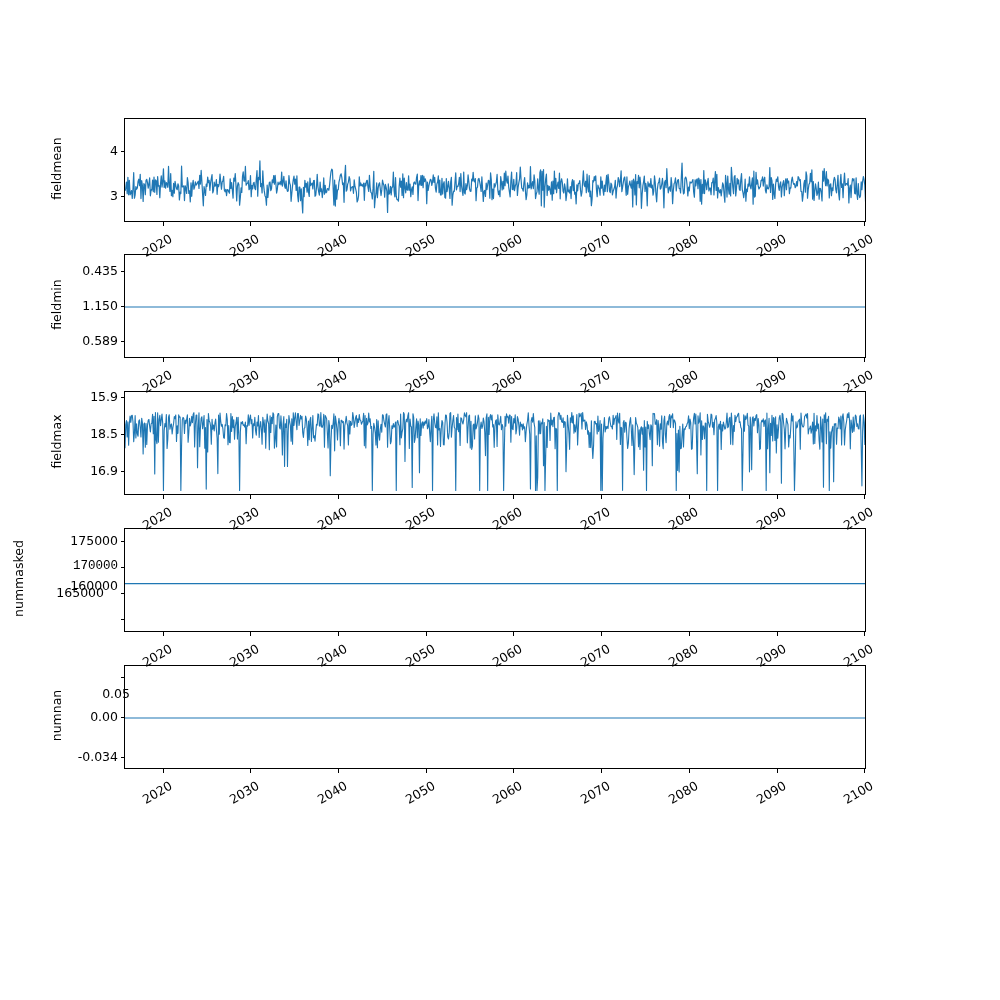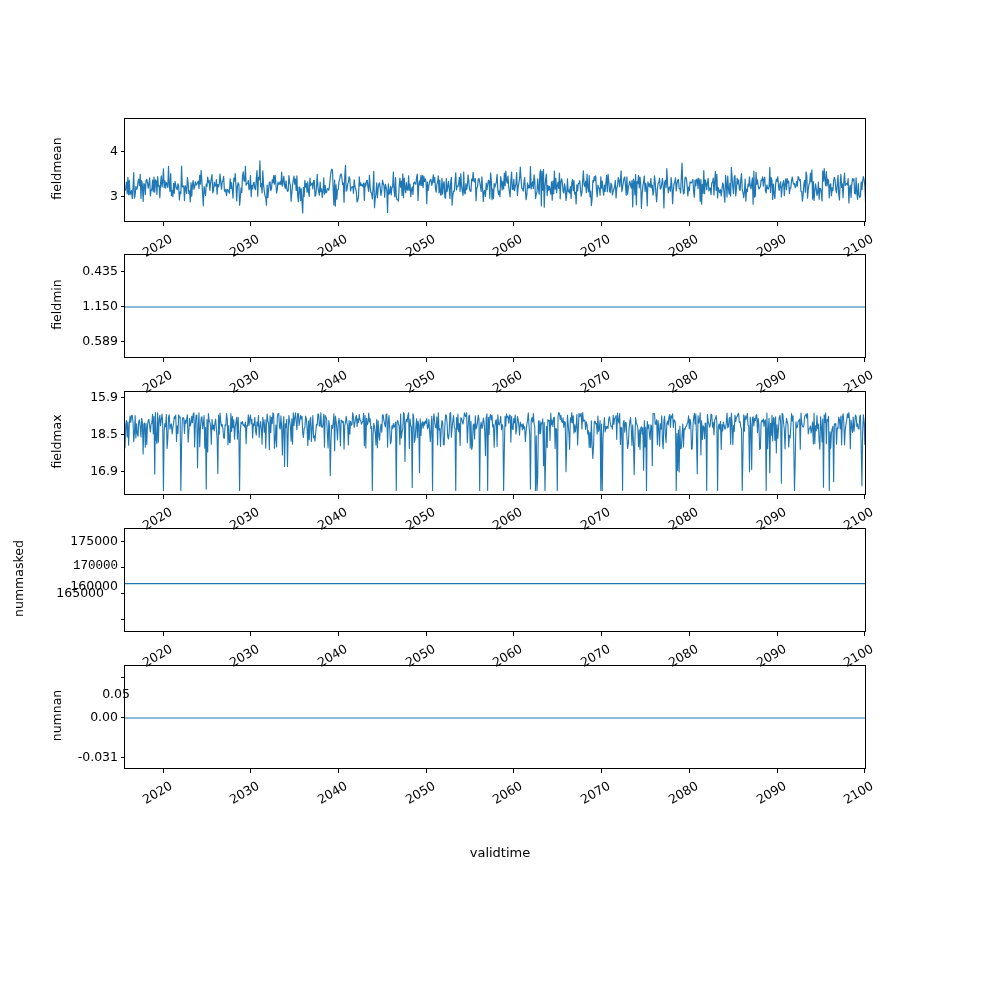--- a/index.html
+++ b/index.html
@@ -223,7 +223,7 @@
     <div class="xtickmark" style="left: 864.246px; top: 632px;"></div>
     <div class="xtick" style="left: 772.246px; width: 100px; top: 640px;">2100</div>
     <div class="ylabel" style="left: 16px; top: 708px; width: 80px; transform: rotate(-90deg);">numnan</div>
-    <div class="ytick" style="left: 28px; width: 90px; top: 749px;">-0.031</div>
+    <div class="ytick" style="left: 28px; width: 90px; top: 749px;">-0.034</div>
     <div class="ytickmark" style="left: 120.5px; top: 757px;"></div>
     <div class="ytick" style="left: 28px; width: 90px; top: 709px;">0.00</div>
     <div class="ytickmark" style="left: 120.5px; top: 717px;"></div>

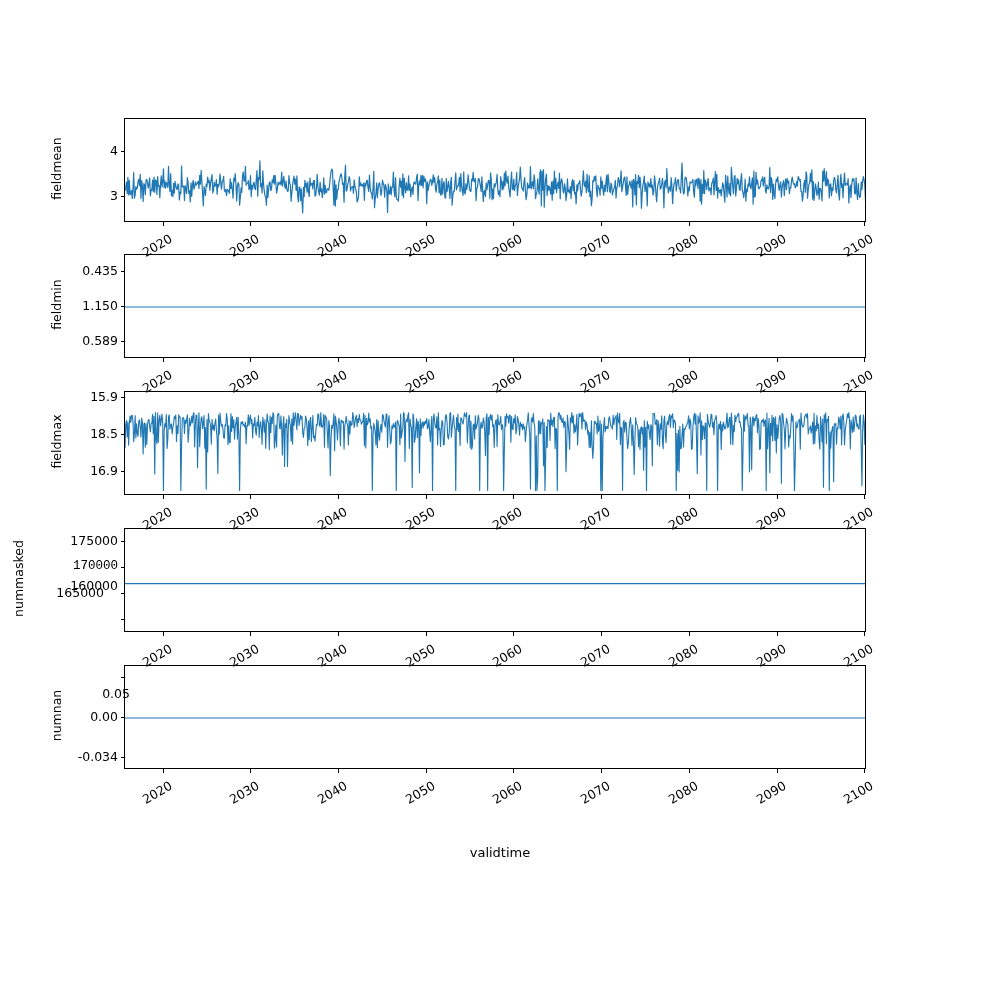--- a/index.html
+++ b/index.html
@@ -120,7 +120,6 @@
       </svg>
     </div>
 
-  <div class="xlabel" style="top:845px;">validtime</div>
 
 <div class="ylabel" style="left: 16px; top: 161px; width: 80px; transform: rotate(-90deg);">fieldmean</div>
     <div class="ytick" style="left: 28px; width: 90px; top: 187.774px;">3</div>

